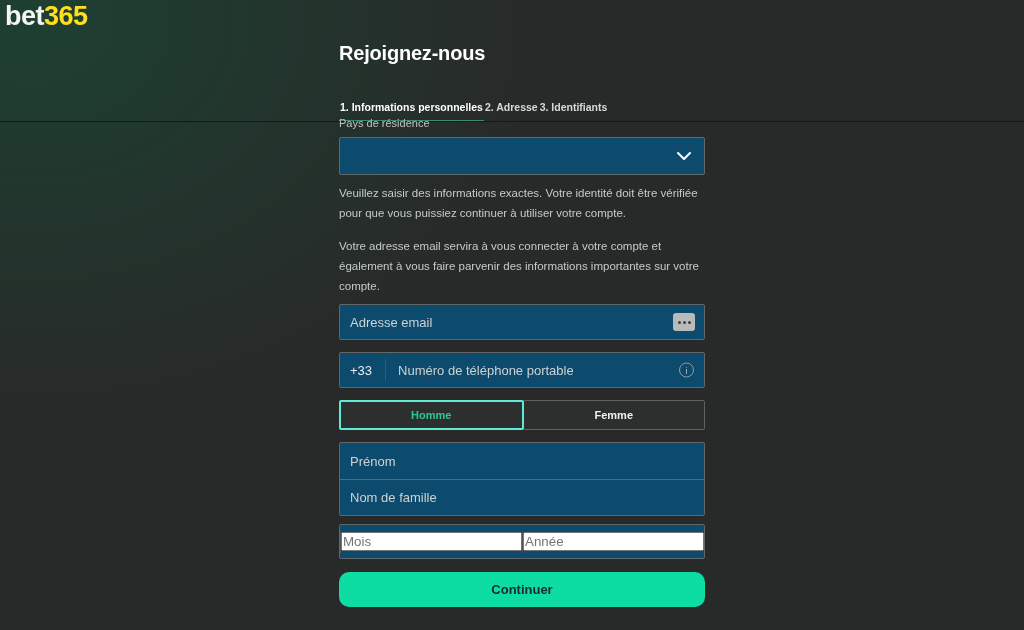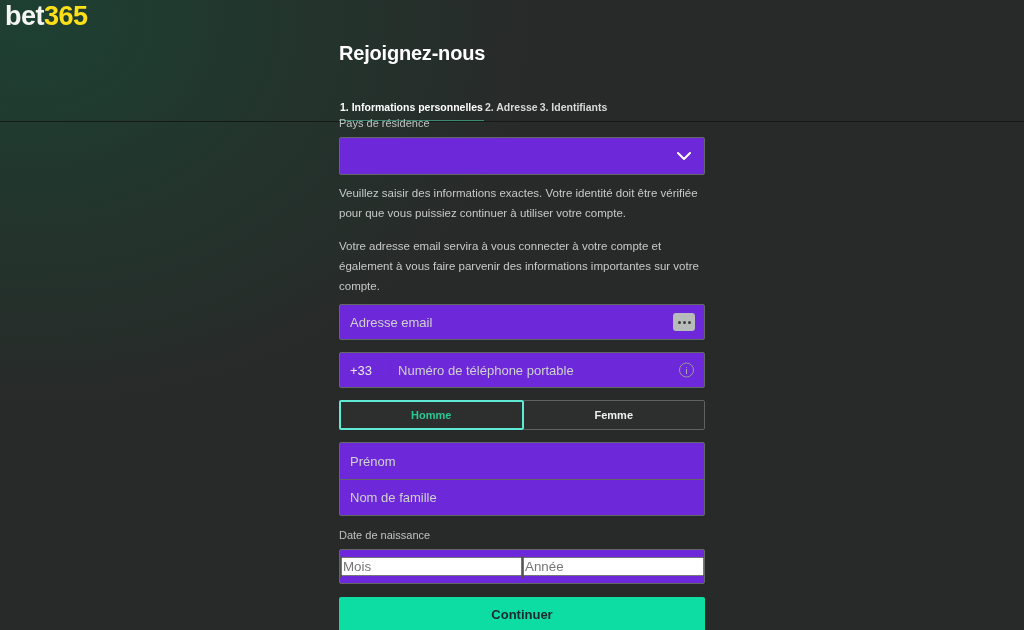--- a/index.html
+++ b/index.html
@@ -30,7 +30,7 @@
   .field-label.dob { margin-top:13px; }
 
   .box {
-    background:#6d28d9;
+    background:#0c4a6e;
     border:1px solid #636765;
     border-radius:2px;
     position:relative;

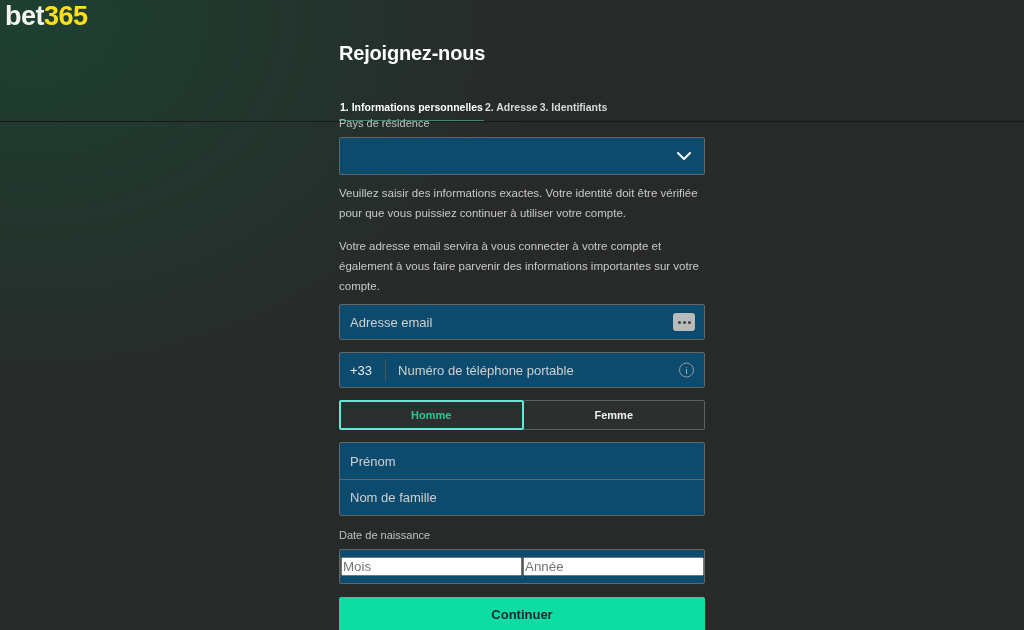--- a/index.html
+++ b/index.html
@@ -147,7 +147,6 @@
     </div>
   </div>
 
-  <div class="field-label dob">Date de naissance</div>
   <div class="box dob-row">
     <span class="v-divider"></span>
     <div class="dob-cell">

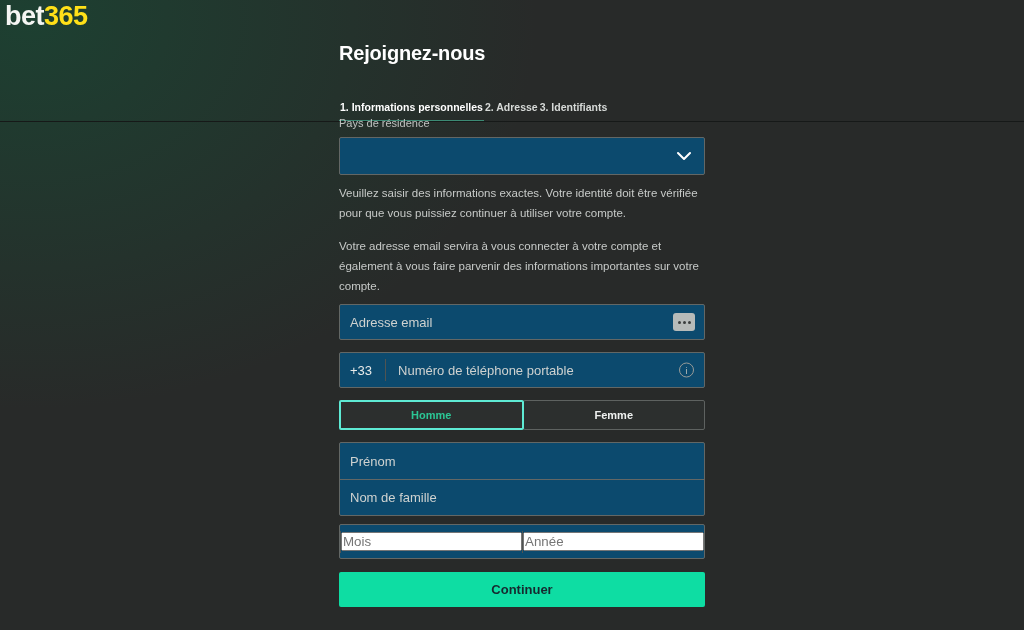--- a/index.html
+++ b/index.html
@@ -84,7 +84,7 @@
   .dob-cell input { width:100%; }
 
   .submit-btn {
-    margin-top:13px; width:100%; height:35px; background:#0edda3; border:none; border-radius:2px;
+    margin-top:13px; width:100%; height:35px; background:#0edda3; border:none; border-radius:10px;
     font-family:"Liberation Sans", sans-serif; font-size:13px; font-weight:700; color:#16292f; cursor:pointer;
   }
 </style>

